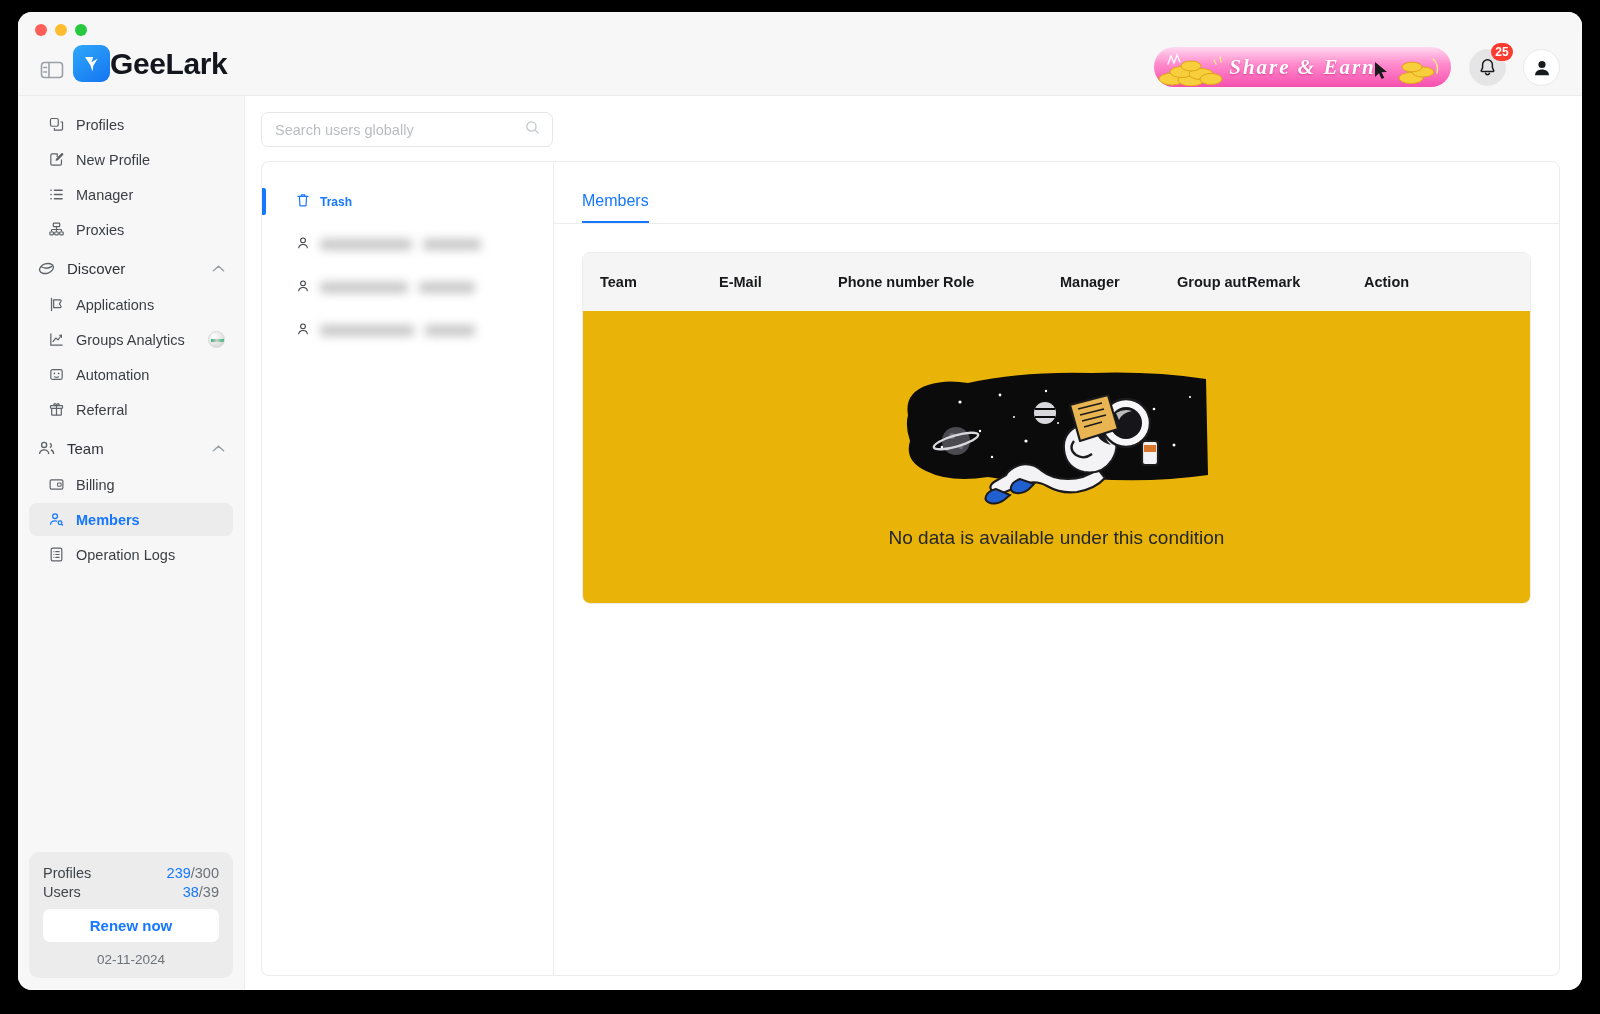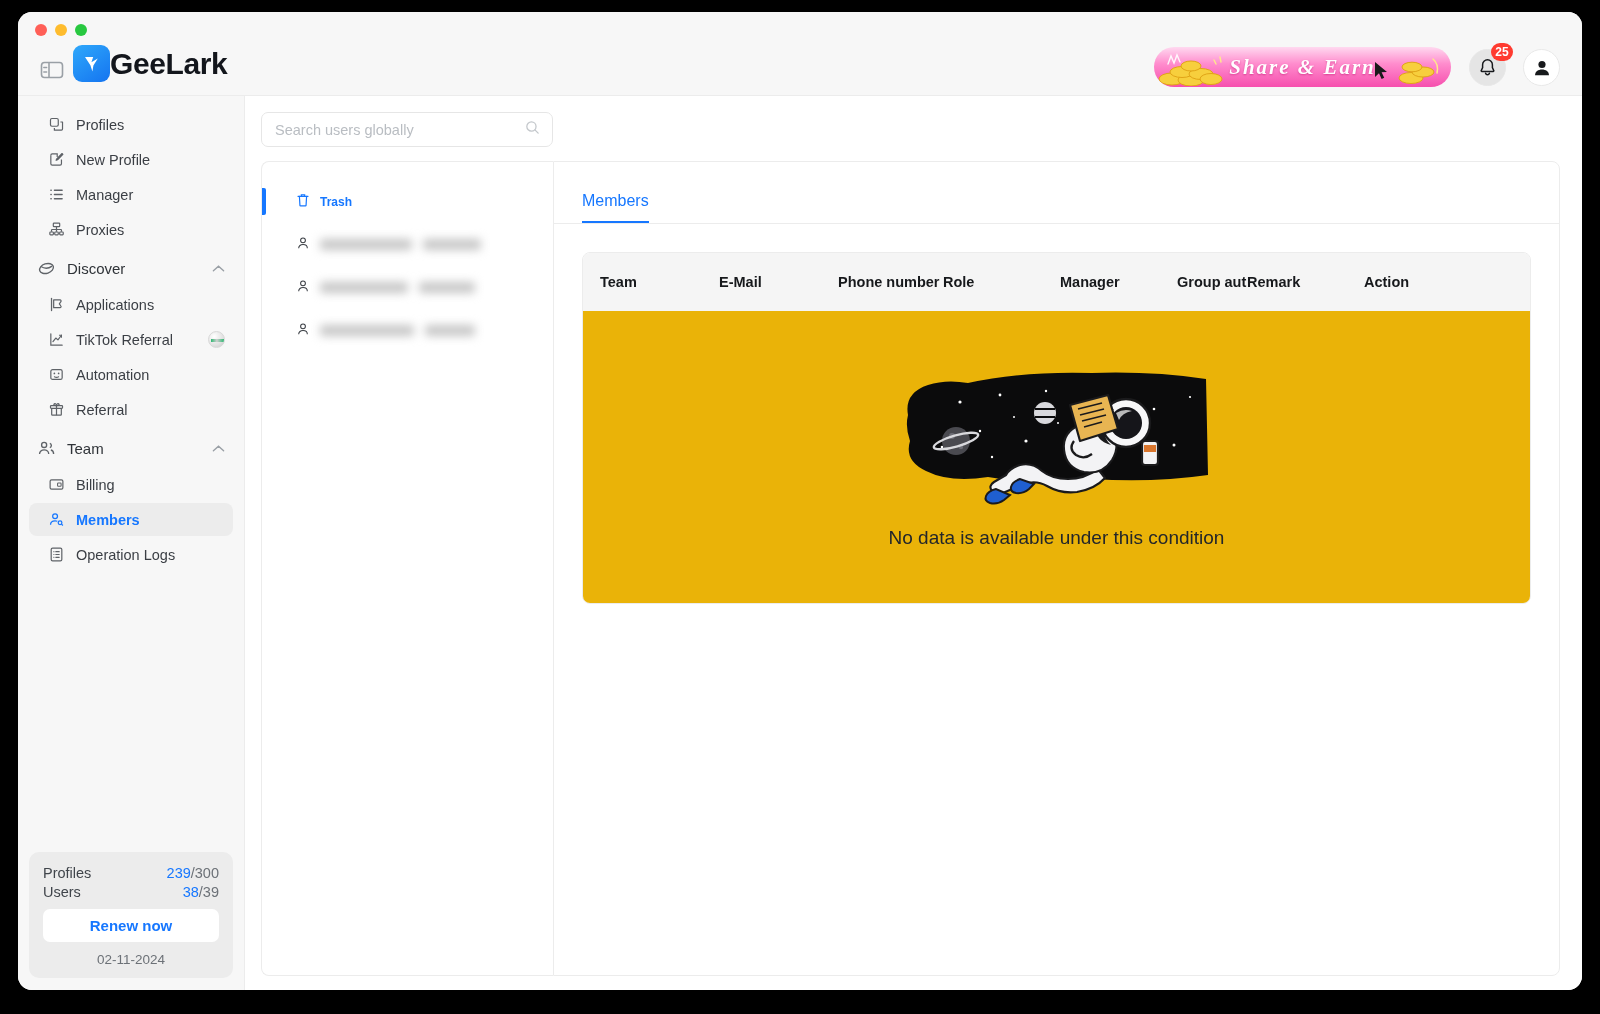--- a/index.html
+++ b/index.html
@@ -562,7 +562,7 @@
                 <path d="M15.5 6H19v3.5" fill="none" stroke="#5f6368" stroke-width="1.5"></path>
               </svg>
           </span>
-          <span class="nlabel">TikTok Referral</span>
+          <span class="nlabel">Groups Analytics</span>
           <span class="pill-badge"></span>
         </div>
 

